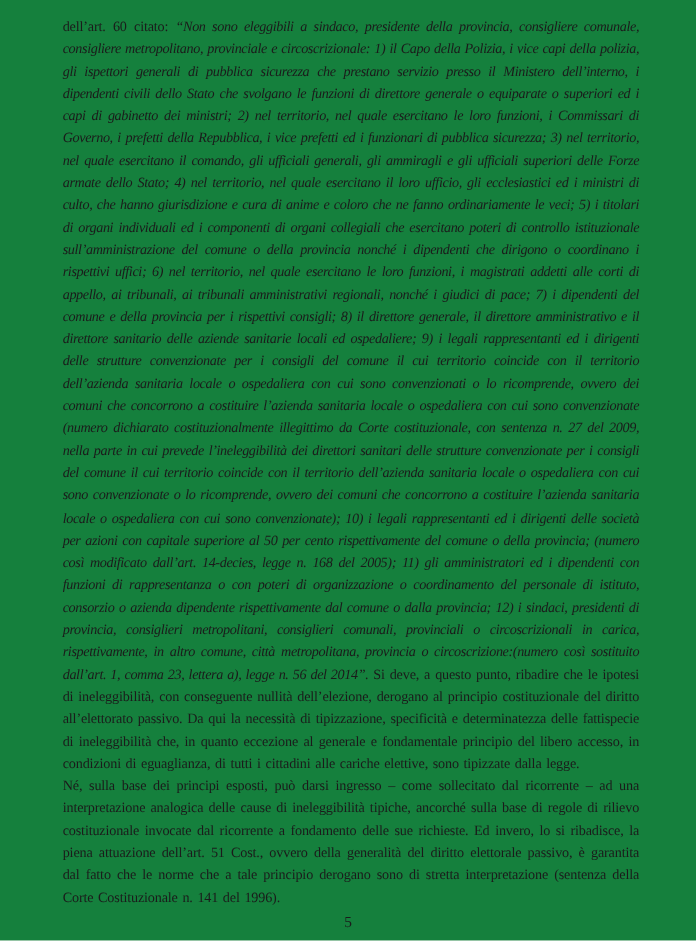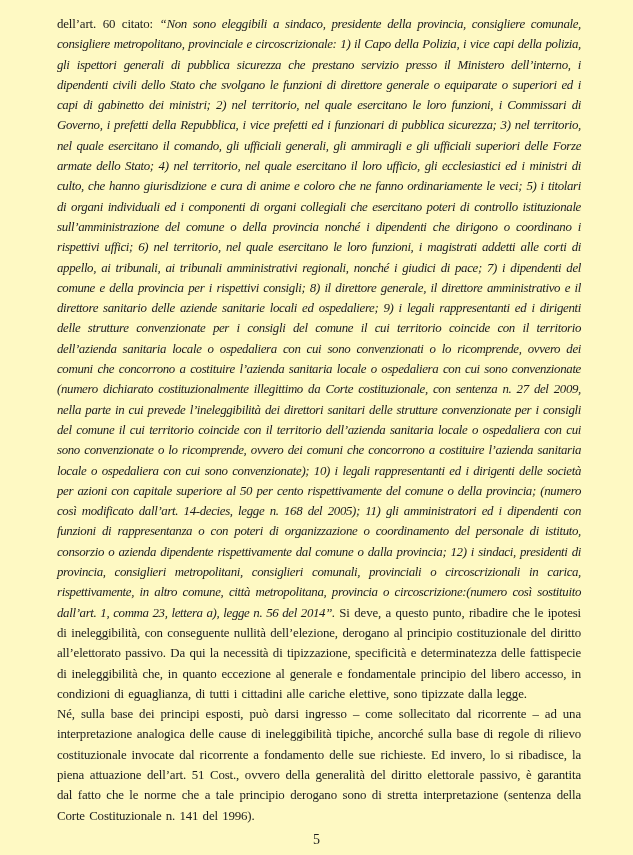--- a/index.html
+++ b/index.html
@@ -14,7 +14,7 @@
     width: 633px;
     height: 855px;
     box-sizing: border-box;
-    background: #fef9c3;
+    background: #15803d;
     overflow: hidden;
     font-family: "Liberation Serif", serif;
     color: #1b1b1b;

